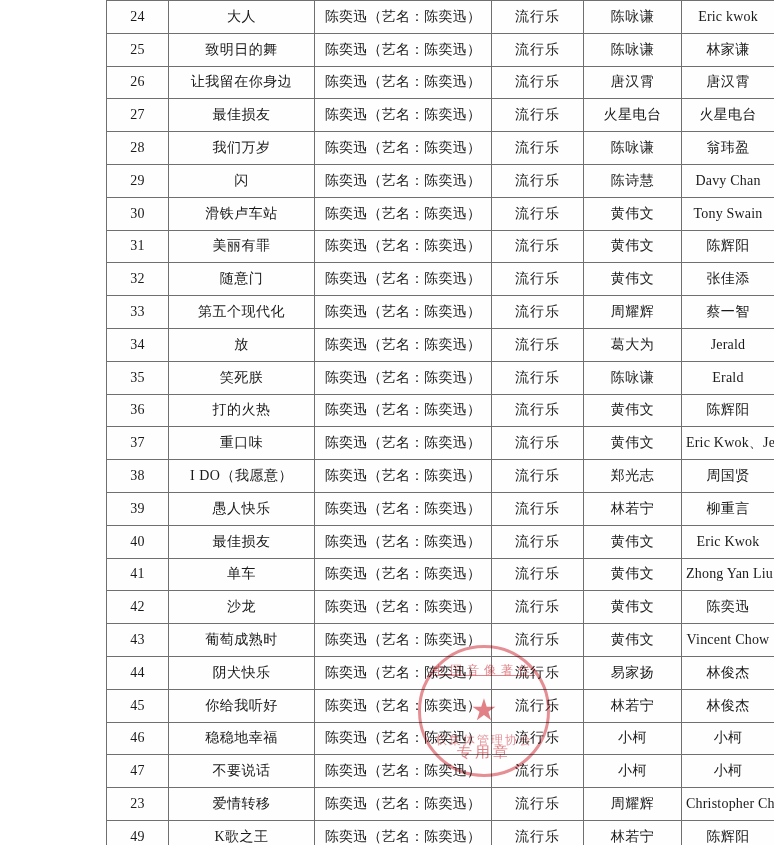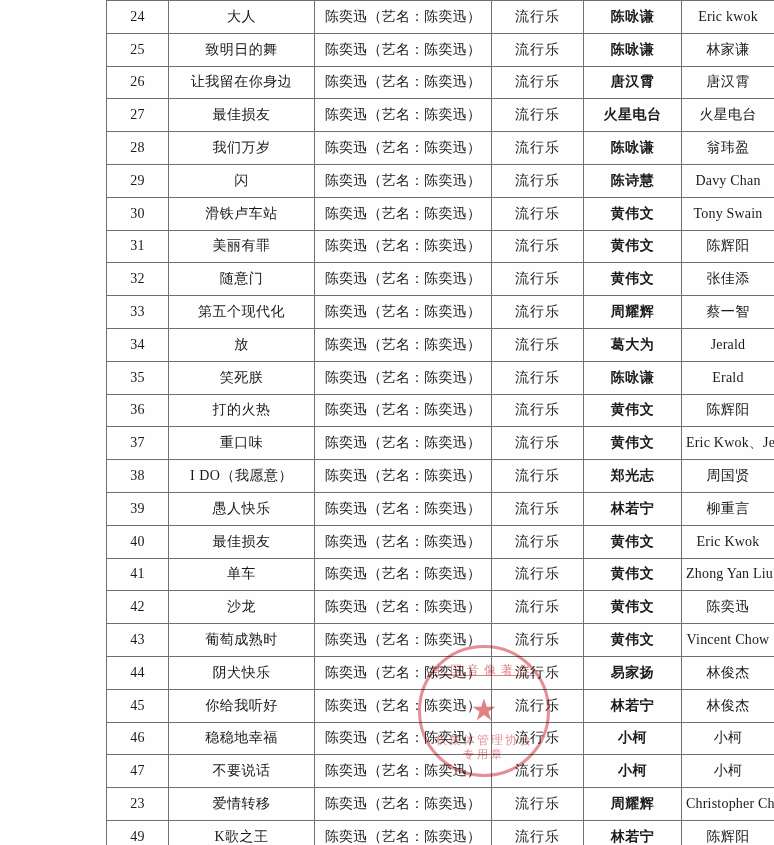--- a/index.html
+++ b/index.html
@@ -67,7 +67,6 @@
   td.cell-lyrics {
     font-size: 14px;
     letter-spacing: 0.5px;
-    font-weight: bold;
   }
   td.cell-music {
     font-size: 14px;

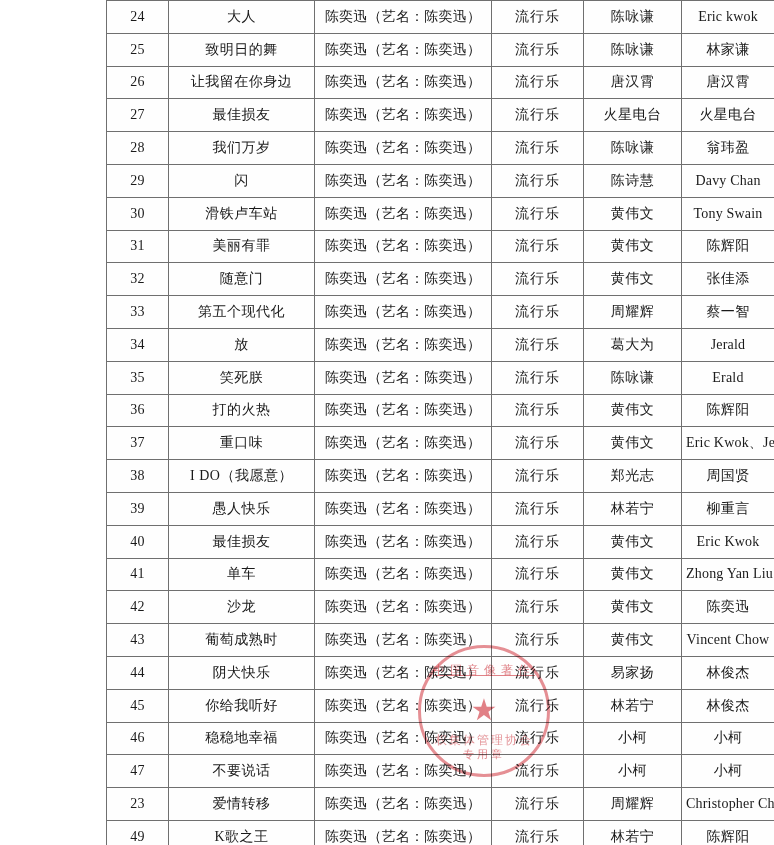--- a/index.html
+++ b/index.html
@@ -114,7 +114,7 @@
     font-family: "Liberation Serif", serif;
   }
   #stamp .arc-top { top: 14px; text-decoration: underline; }
-  #stamp .arc-bottom { bottom: 12px; letter-spacing: 3px; font-size: 11px; }
+  #stamp .arc-bottom { bottom: 12px; letter-spacing: 3px; font-size: 15px; }
   #stamp .mid-line {
     position: absolute;
     left: 0;

